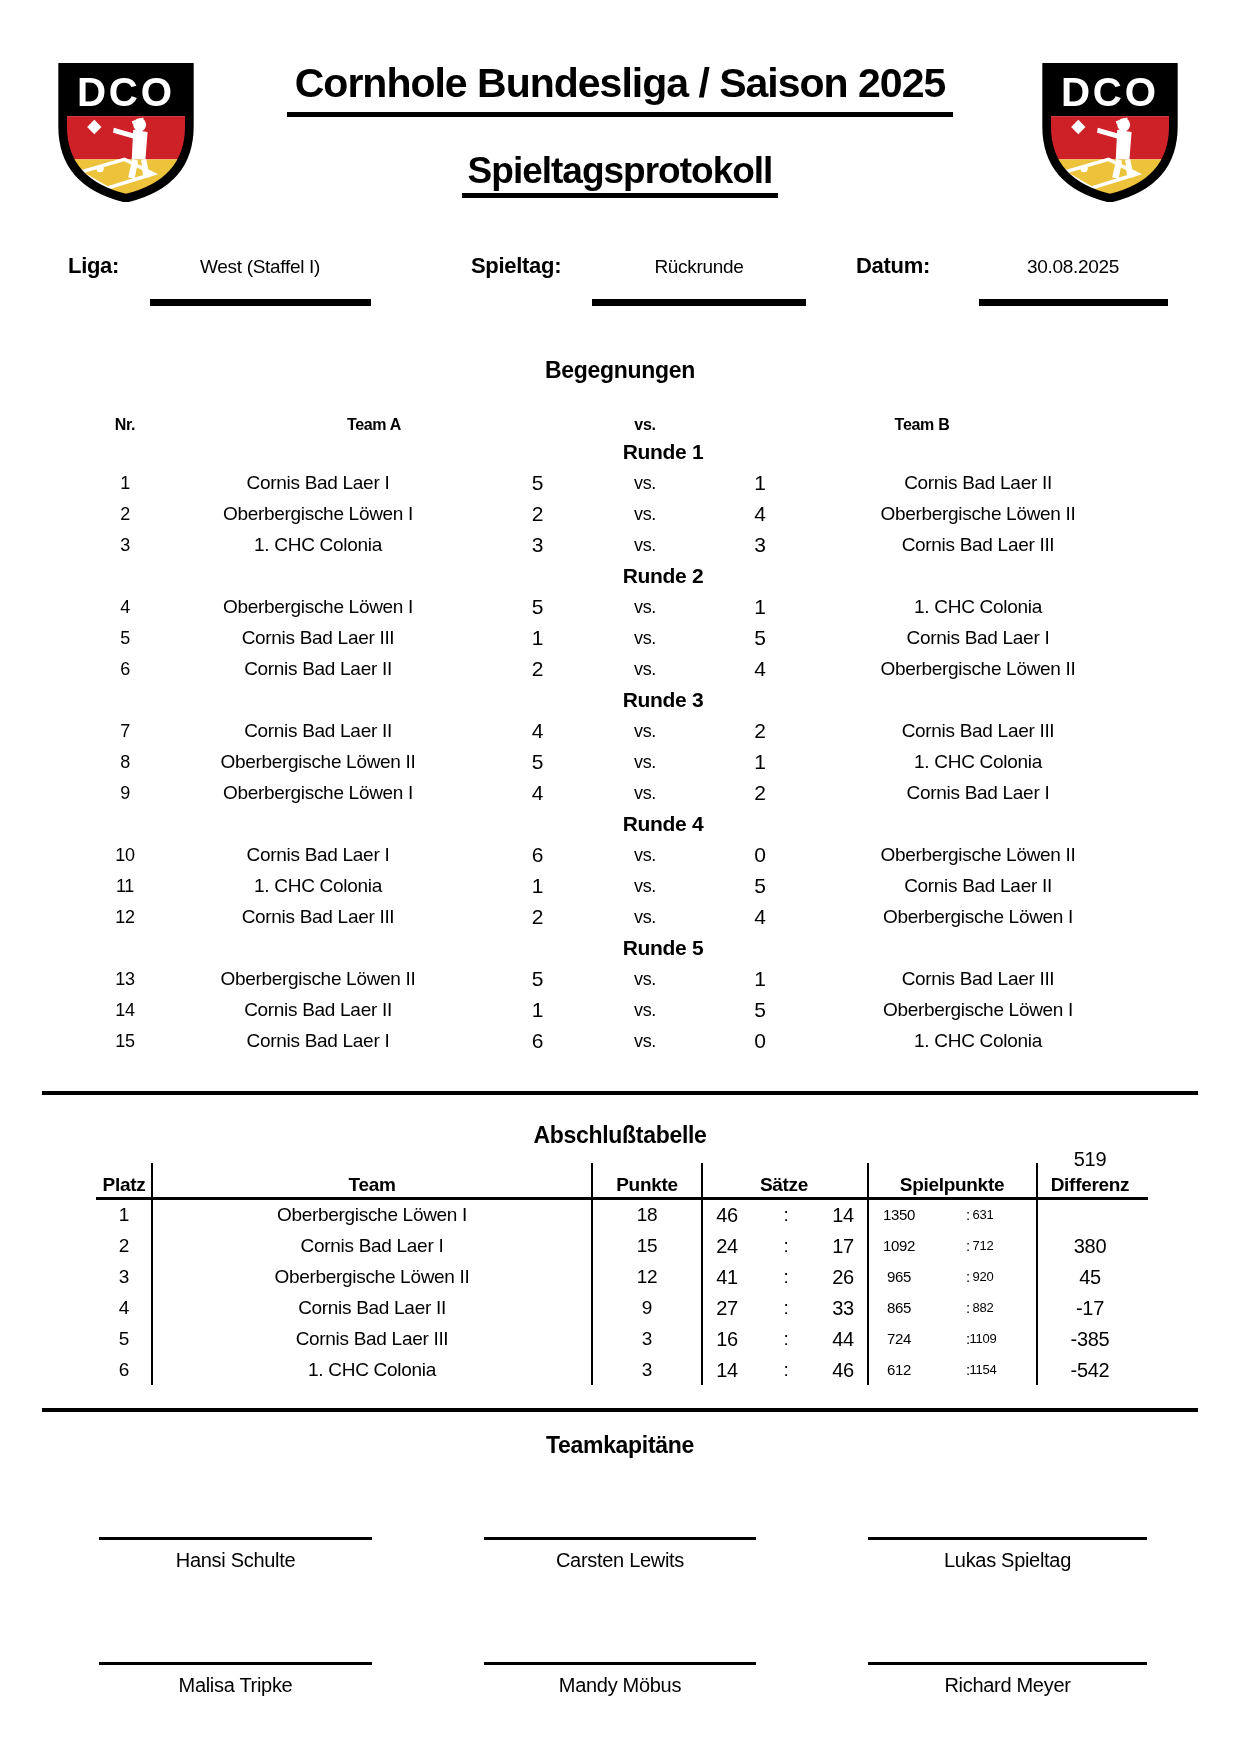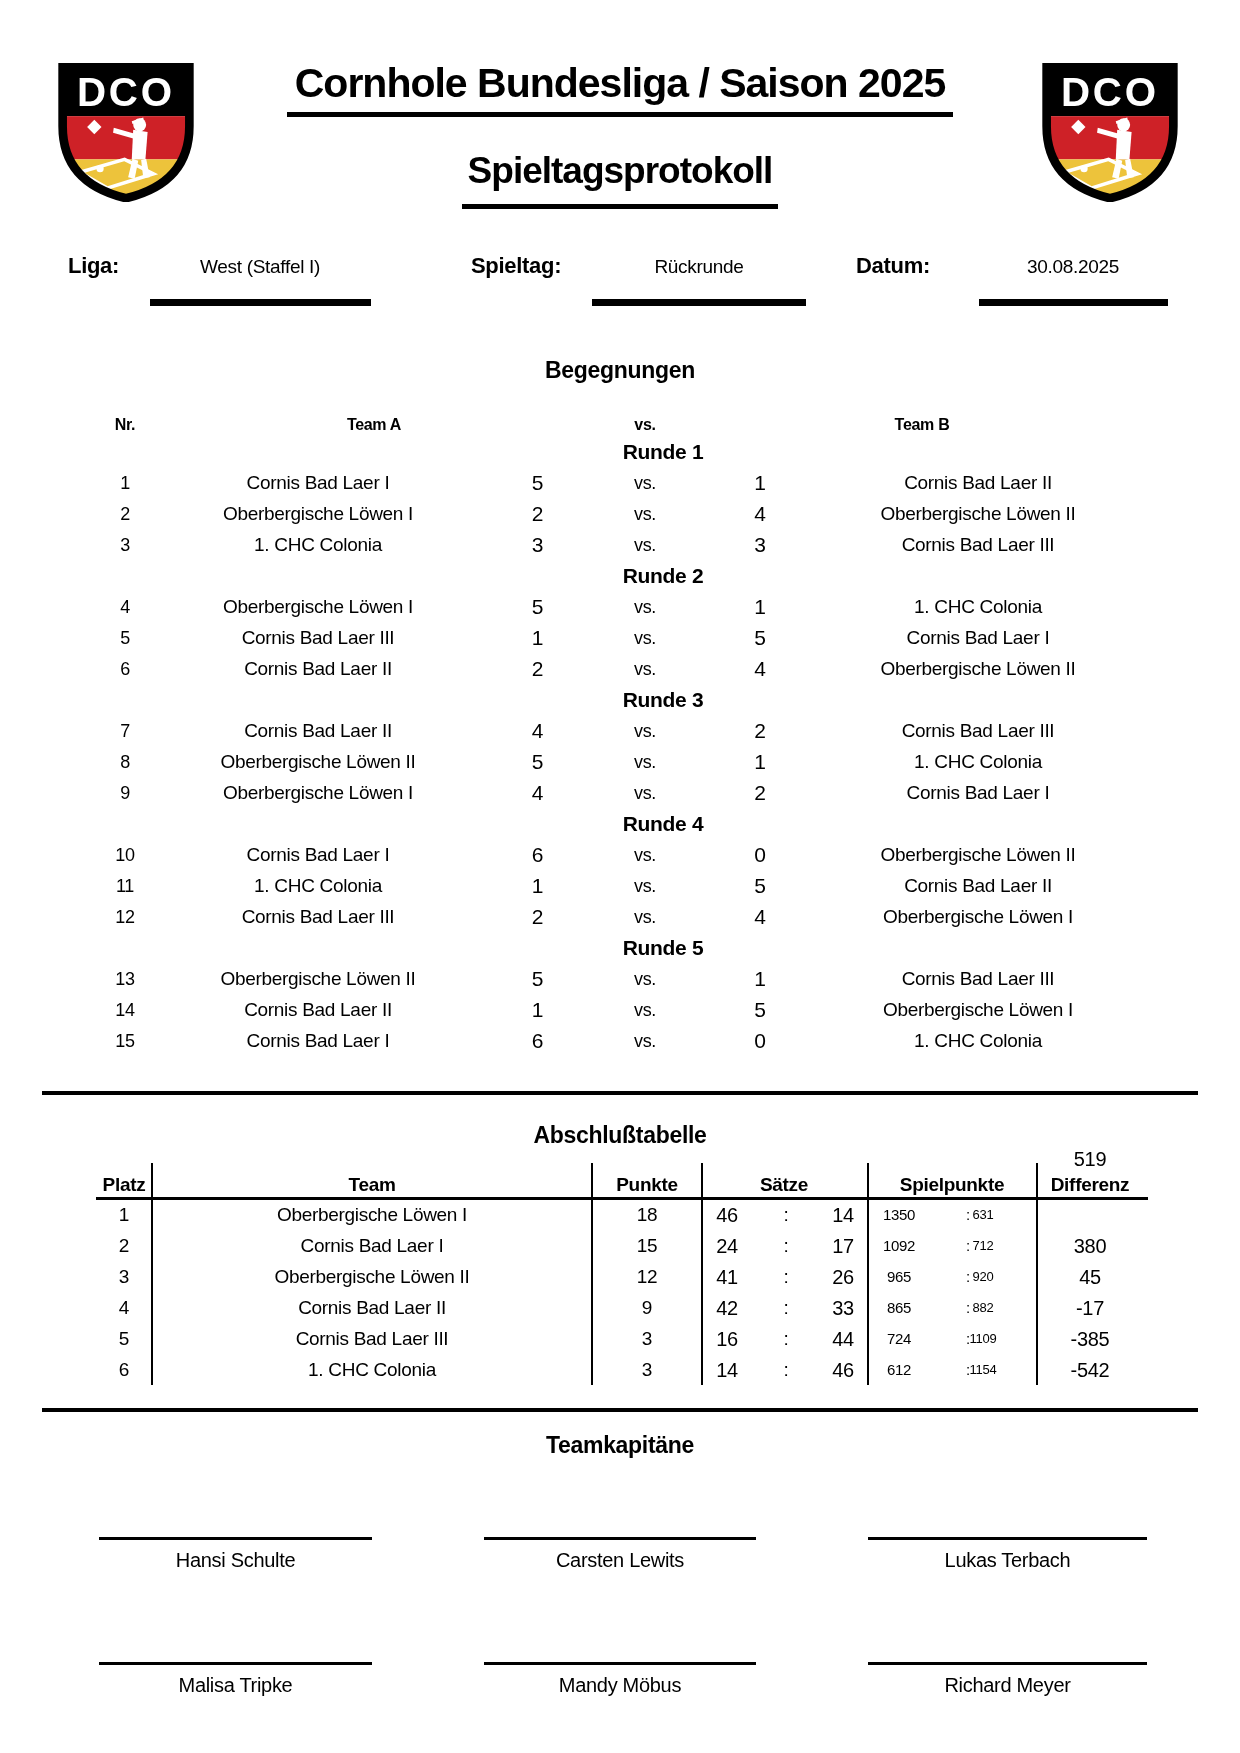--- a/index.html
+++ b/index.html
@@ -15,7 +15,7 @@
   .main-title{top:60px;font-size:41px;font-weight:700;letter-spacing:-1px;}
   .main-title .u{display:inline-block;border-bottom:5px solid #000;padding:0 8px 5px;}
   .sub-title{top:150px;font-size:37px;font-weight:700;letter-spacing:-1px;}
-  .sub-title .u{display:inline-block;border-bottom:5px solid #000;padding:0 6px 12px;}
+  .sub-title .u{display:inline-block;border-bottom:5px solid #000;padding:0 6px 1px;}
 
   
   .meta-label{position:absolute;top:250px;height:32px;line-height:32px;font-size:22px;font-weight:700;}

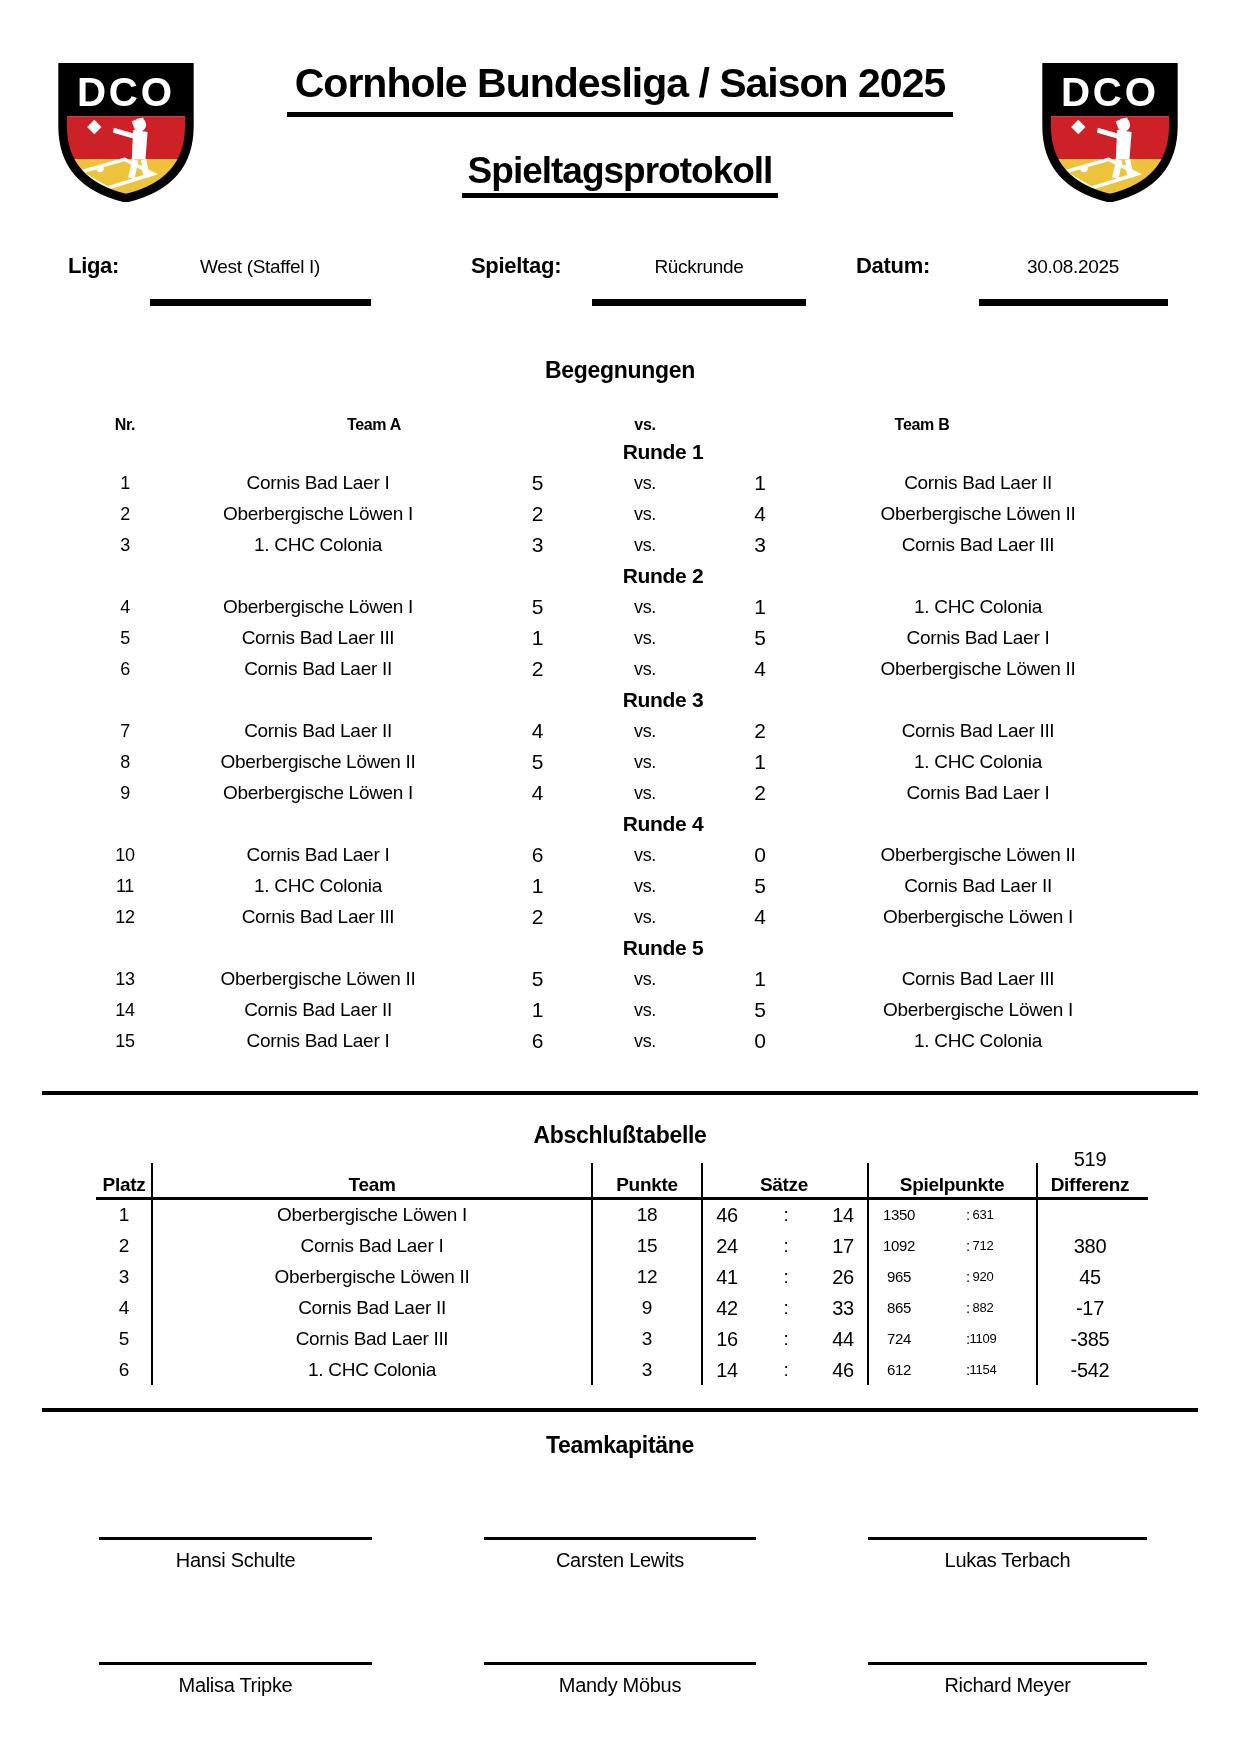--- a/index.html
+++ b/index.html
@@ -310,7 +310,7 @@
       <div class="line t-platz" style="top: 1293px;">4</div>
       <div class="line t-team" style="top: 1293px;">Cornis Bad Laer II</div>
       <div class="line t-pkt" style="top: 1293px;">9</div>
-      <div class="line t-s1" style="top: 1293px;">42</div>
+      <div class="line t-s1" style="top: 1293px;">27</div>
       <div class="line t-sc" style="top: 1293px;">:</div>
       <div class="line t-s2" style="top: 1293px;">33</div>
       <div class="line t-p1" style="top: 1293px;">865</div>

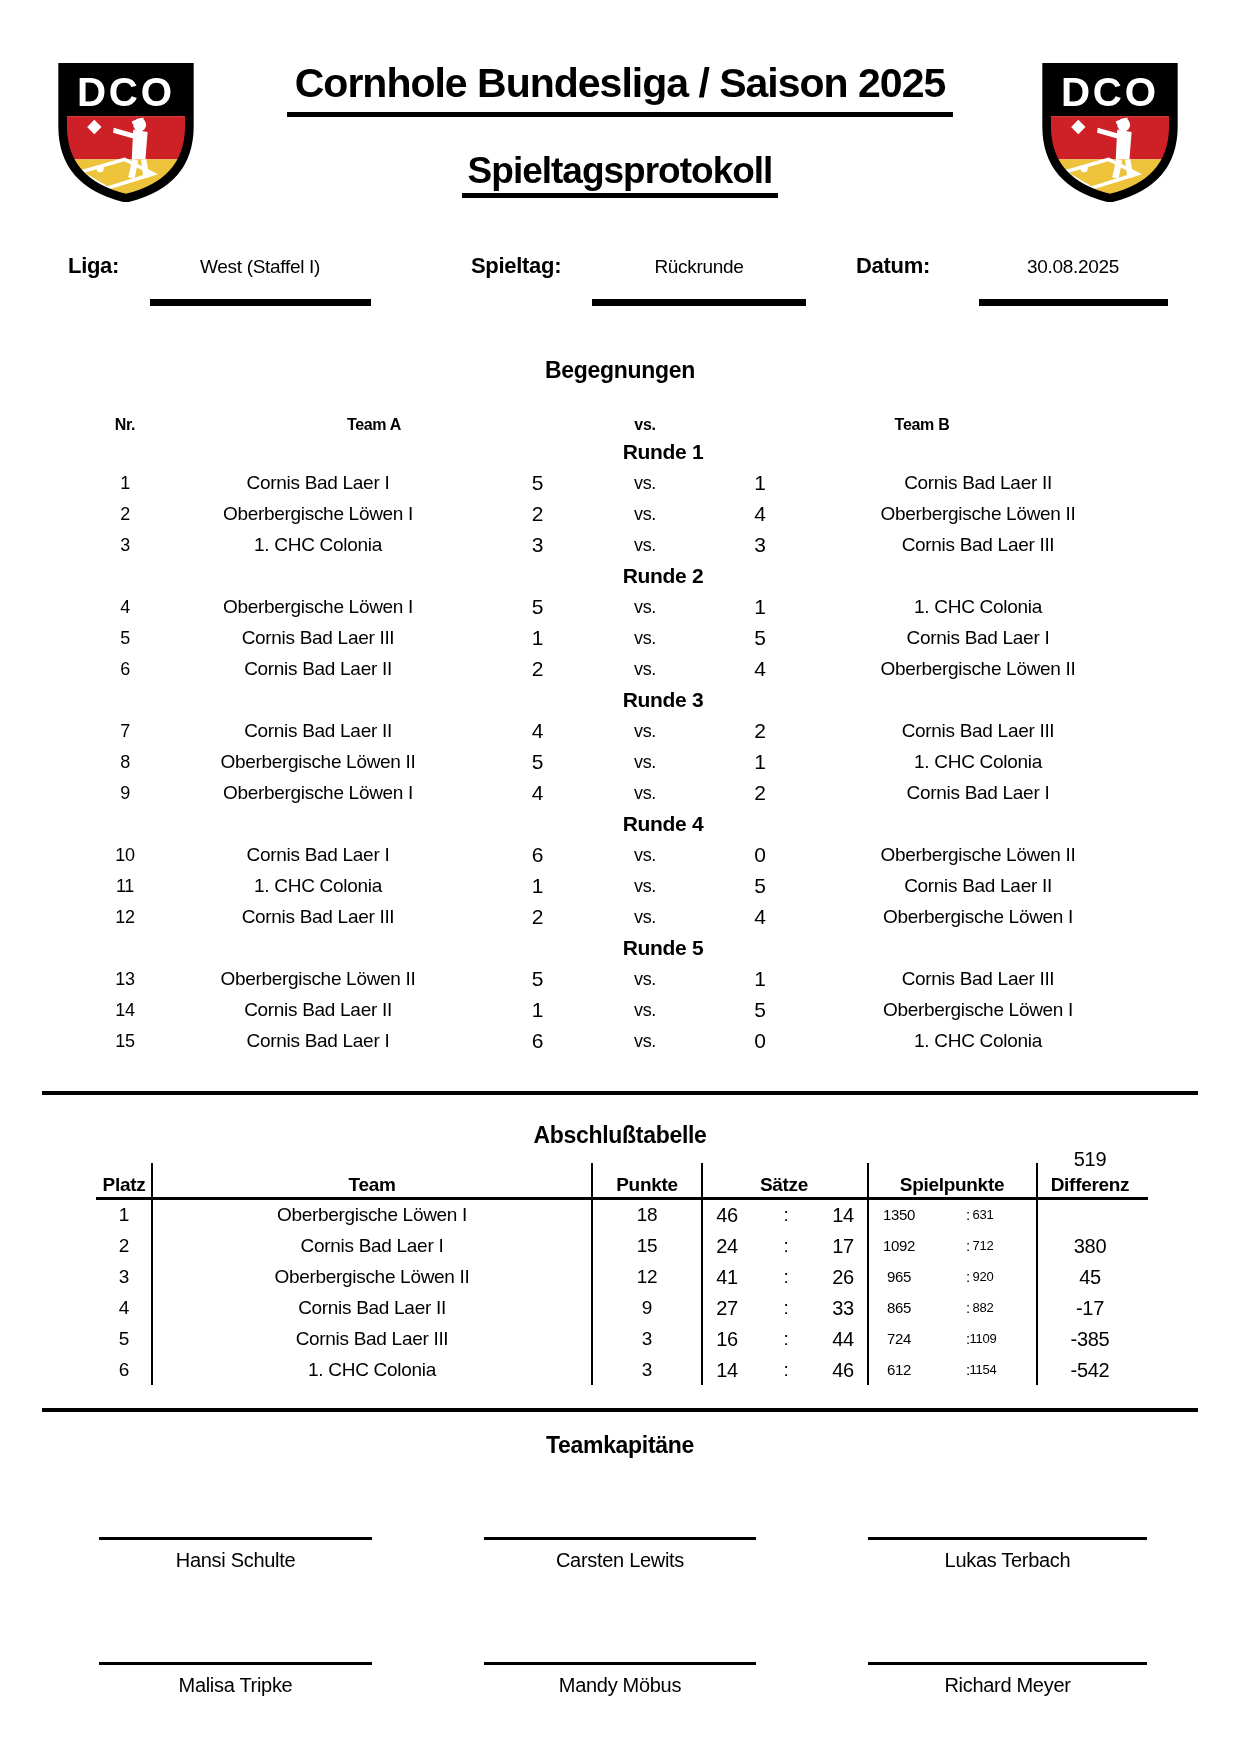--- a/index.html
+++ b/index.html
@@ -347,7 +347,7 @@
   <div class="sigline sig-r1 sig-c3"></div>
   <div class="capname cap-r1 sig-c1">Hansi Schulte</div>
   <div class="capname cap-r1 sig-c2">Carsten Lewits</div>
-  <div class="capname cap-r1 sig-c3">Lukas Terbach</div>
+  <div class="capname cap-r1 sig-c3">Lukas Spieltag</div>
 
   <div class="sigline sig-r2 sig-c1"></div>
   <div class="sigline sig-r2 sig-c2"></div>

